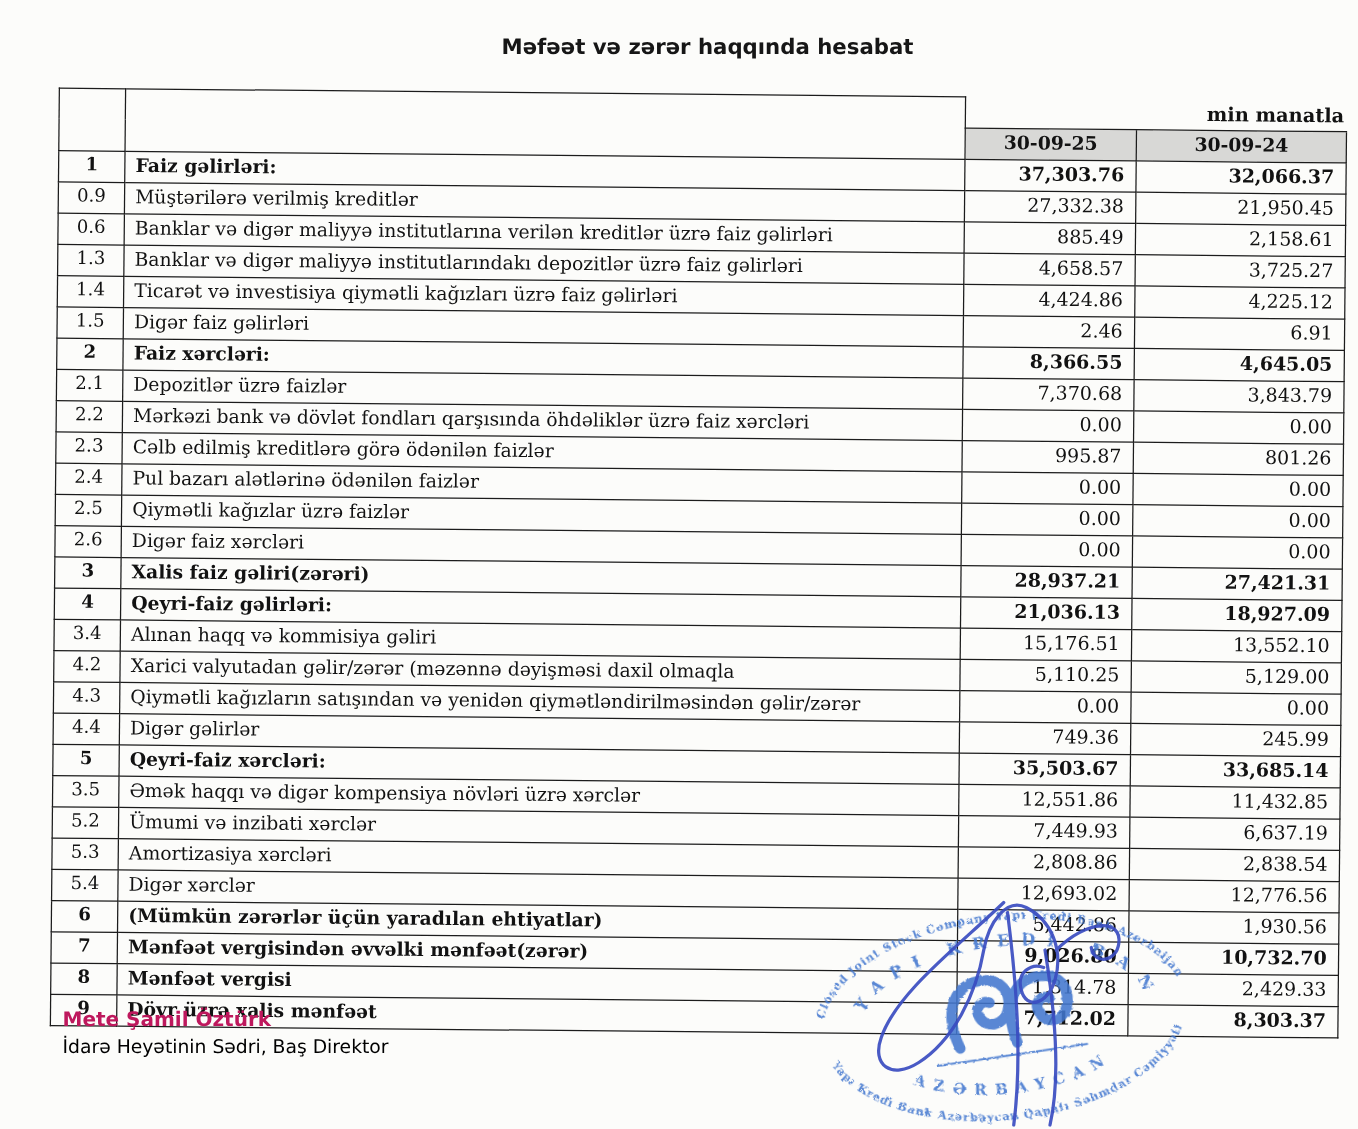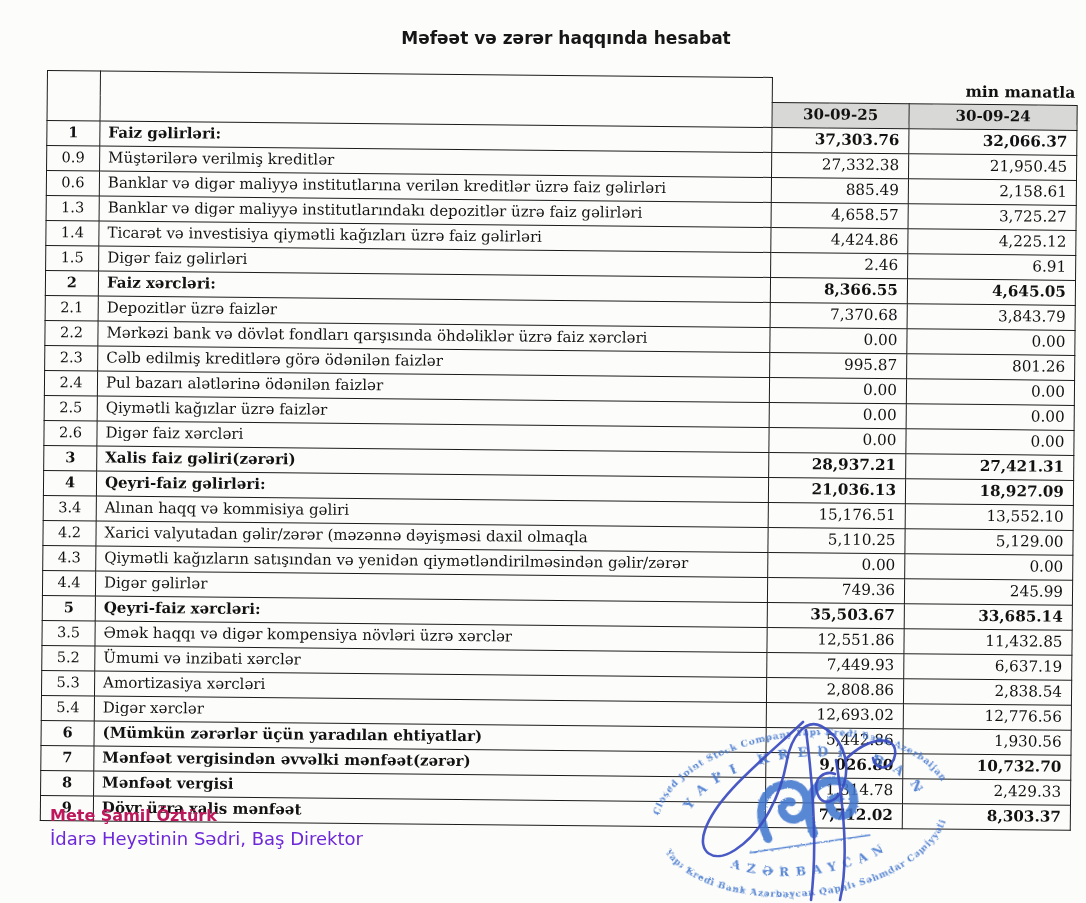--- a/index.html
+++ b/index.html
@@ -29,7 +29,7 @@
   td.b{font-weight:bold;}
   .sig-block{position:absolute;left:50px;font-family:"DejaVu Sans",sans-serif;z-index:2;}
   .sig-name{color:#be185d;font-weight:bold;font-size:16px;margin:0 0 3px 0;}
-  .sig-title{color:#6d28d9;font-size:18px;margin:0;}
+  .sig-title{color:#000000;font-size:15px;margin:0;}
   .stamp-svg{position:absolute;left:646px;top:723px;z-index:5;pointer-events:none;}
   .signature-svg{position:absolute;left:655px;top:700px;z-index:6;pointer-events:none;}
 </style>

